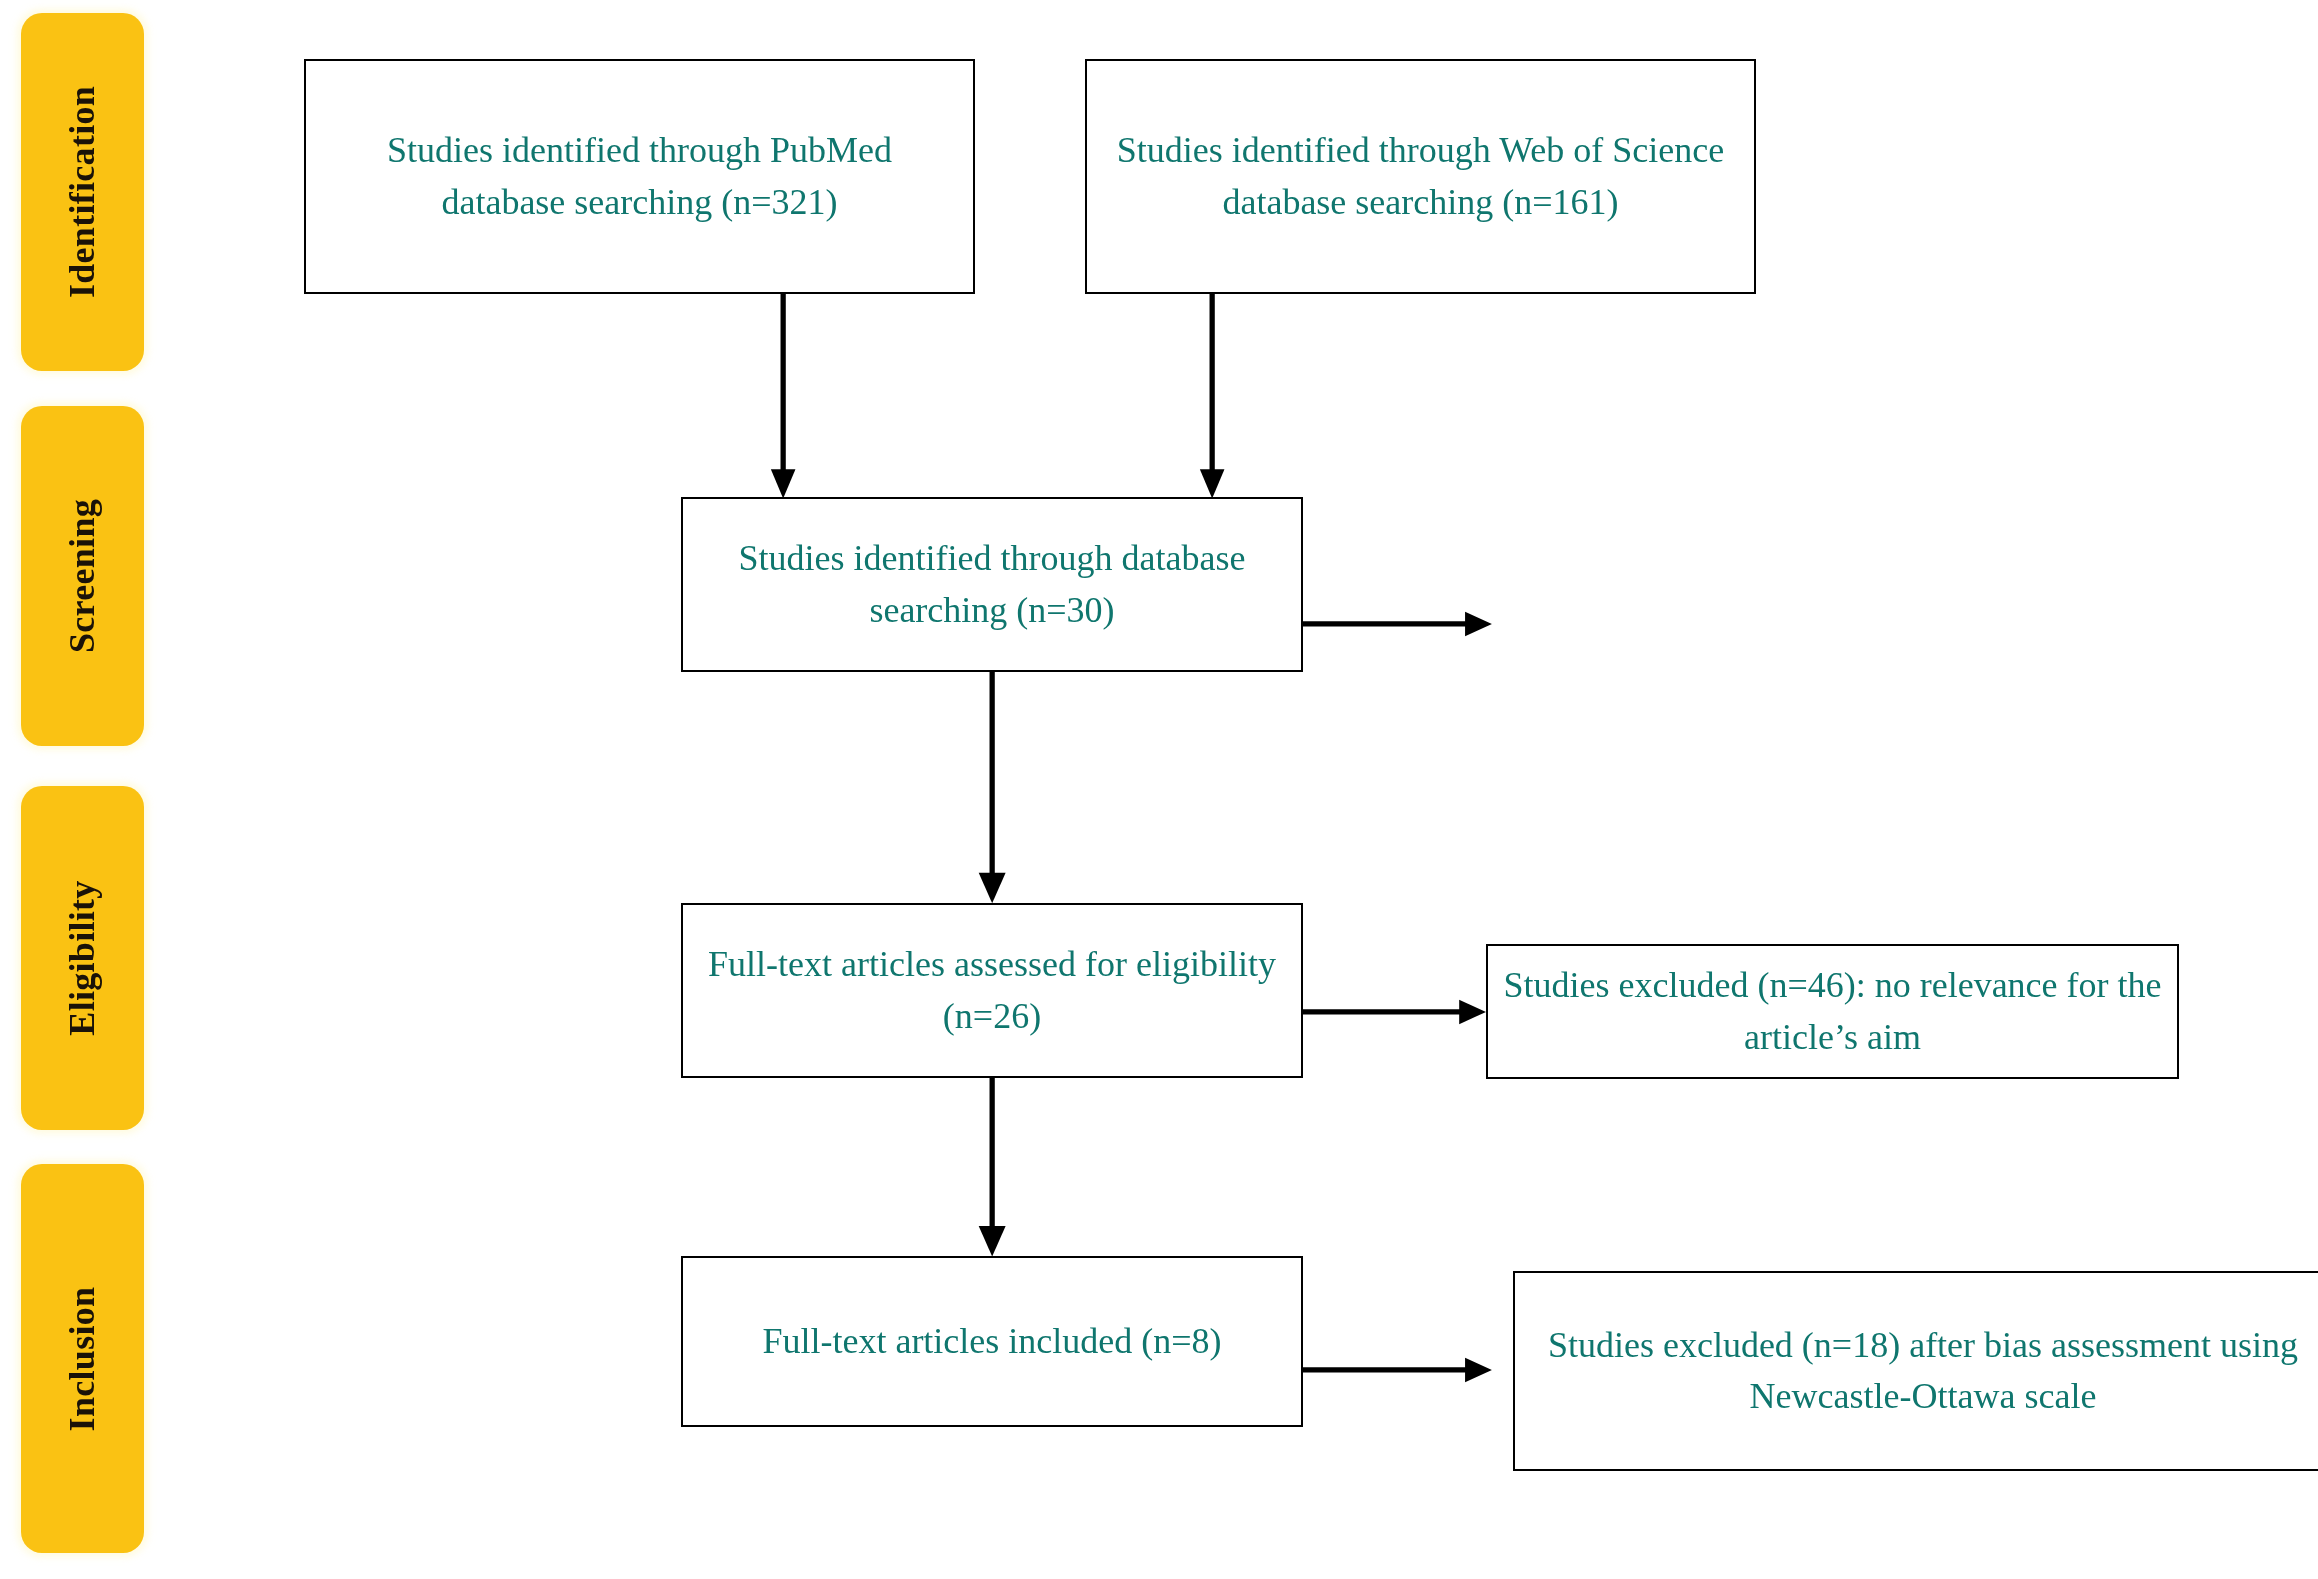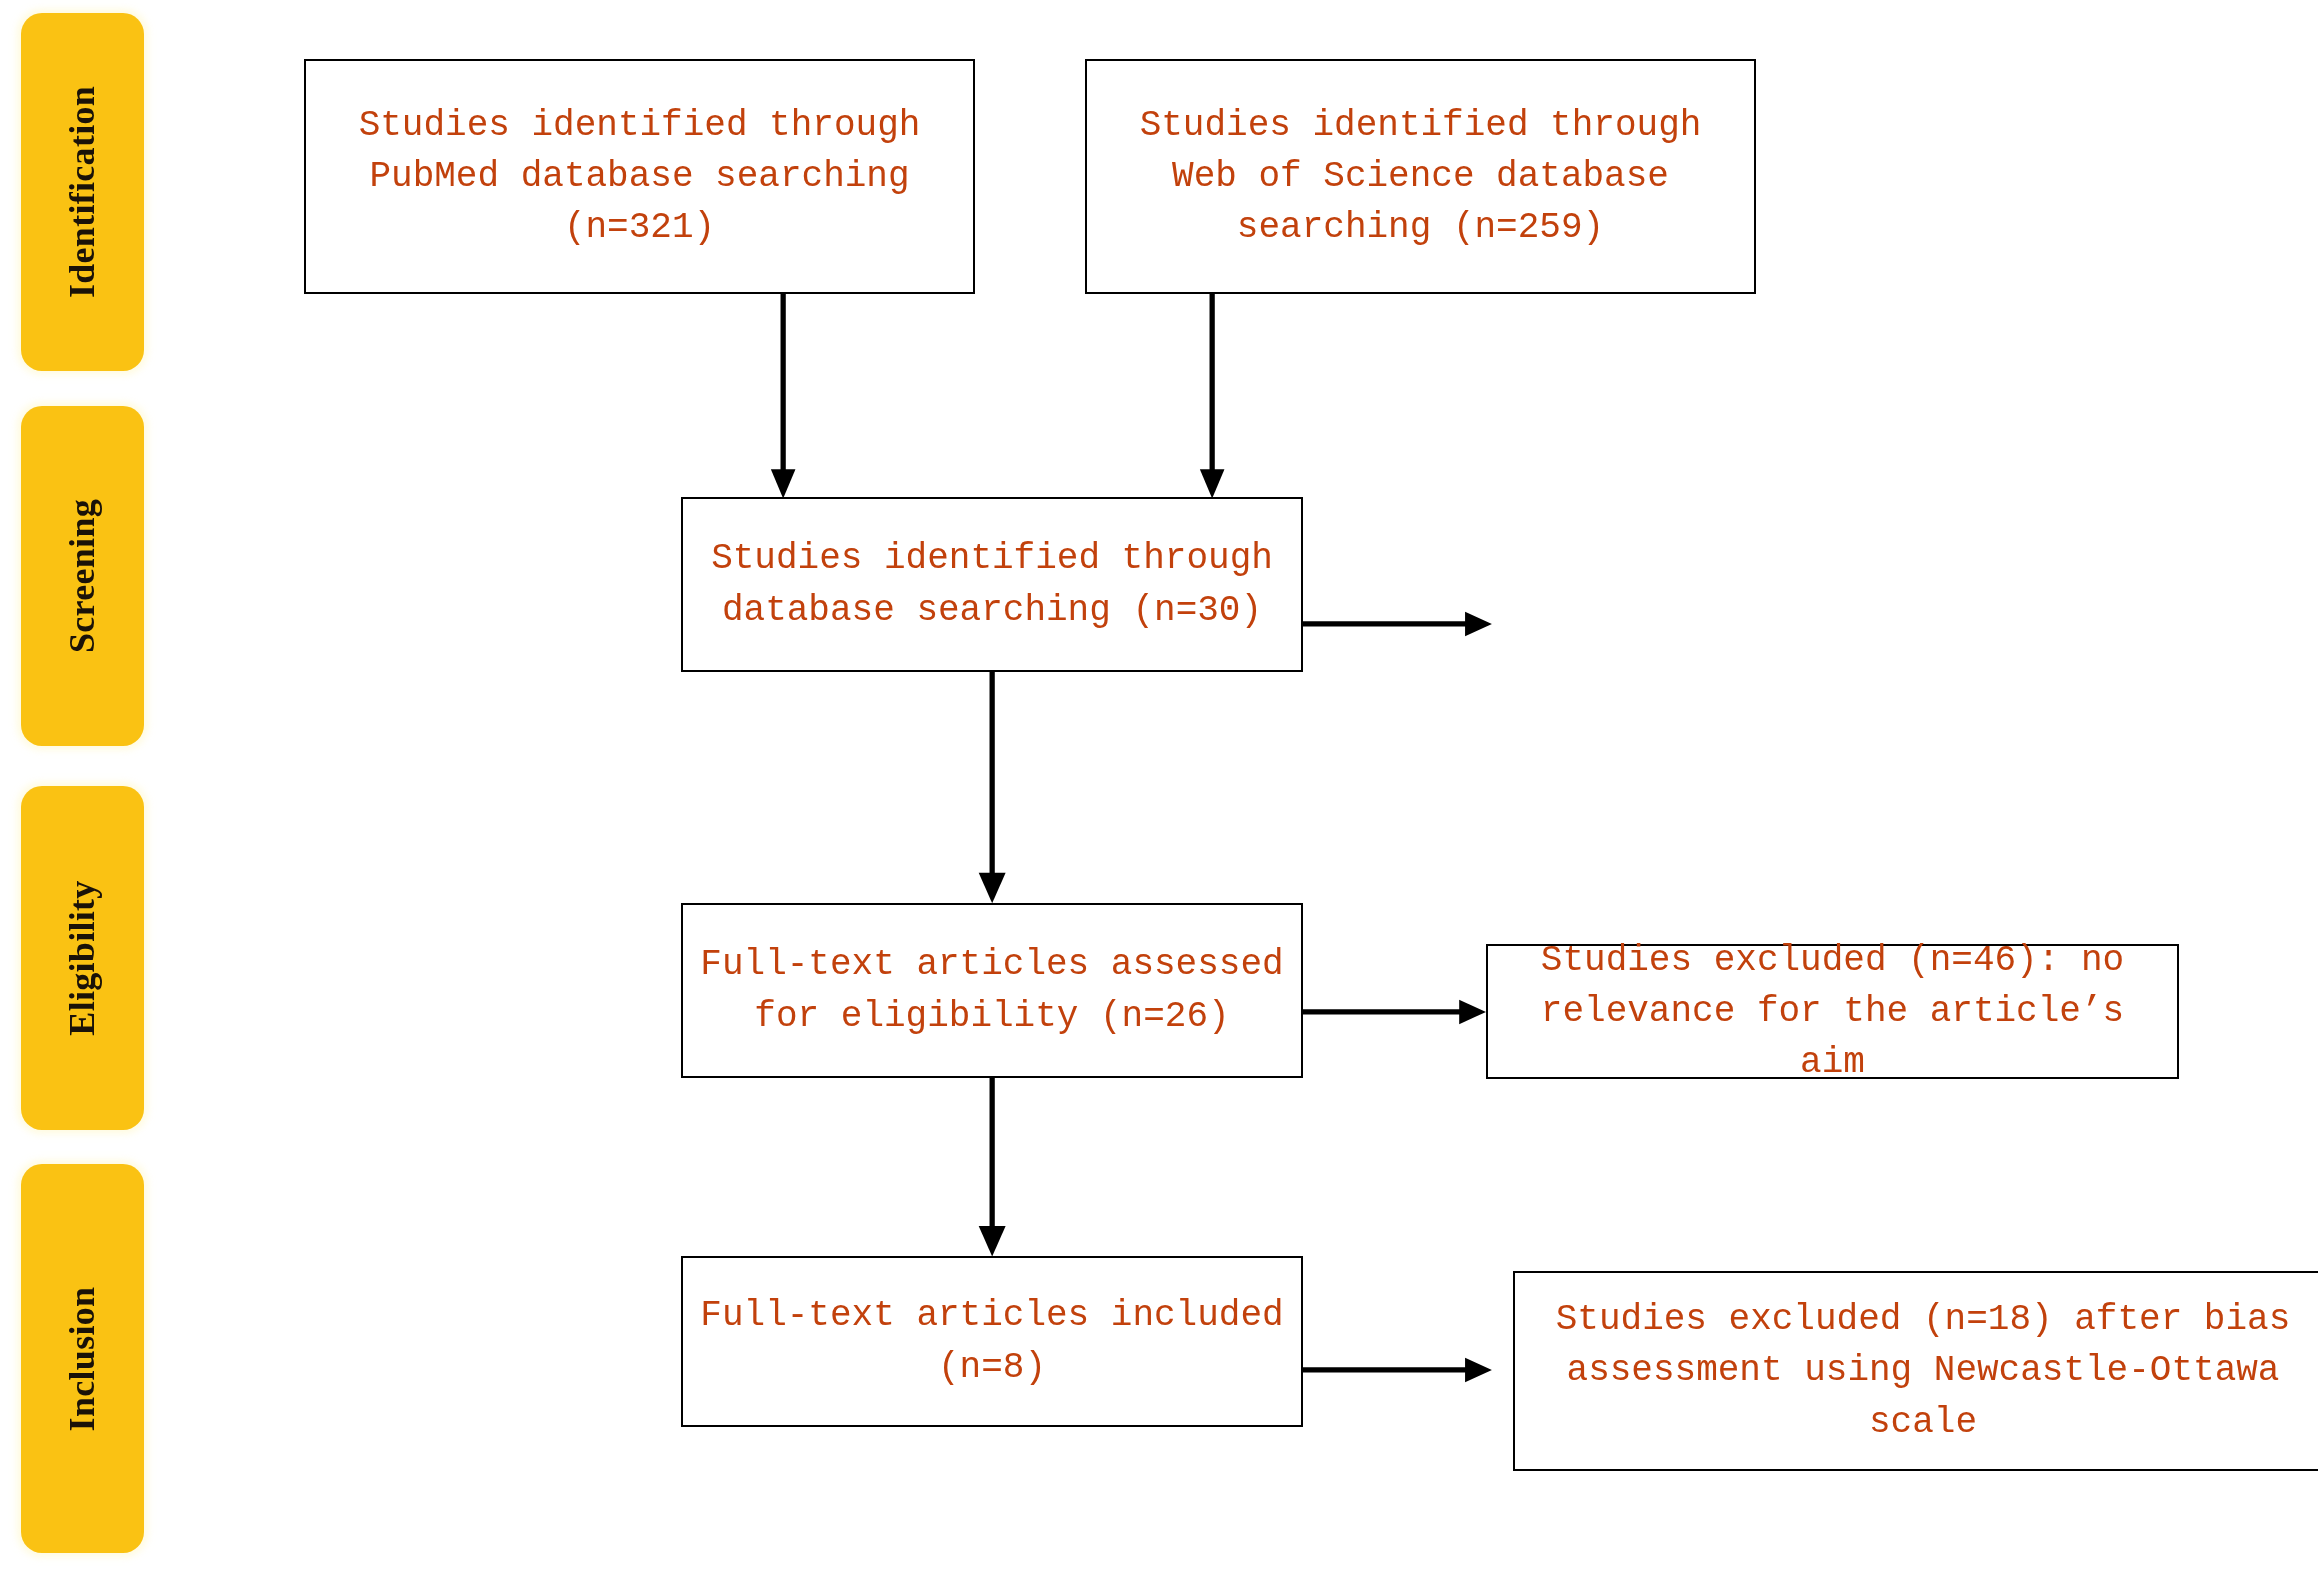--- a/index.html
+++ b/index.html
@@ -53,10 +53,10 @@
     padding: 5.9px 15.3px;
   }
   .flow-box .box-text {
-    font-family: Liberation Mono, monospace;
+    font-family: Liberation Serif, serif;
     font-size: 36px;
     line-height: 1.42;
-    color: #c2410c;
+    color: #0f766e;
     text-align: center;
     width: 100%;
   }

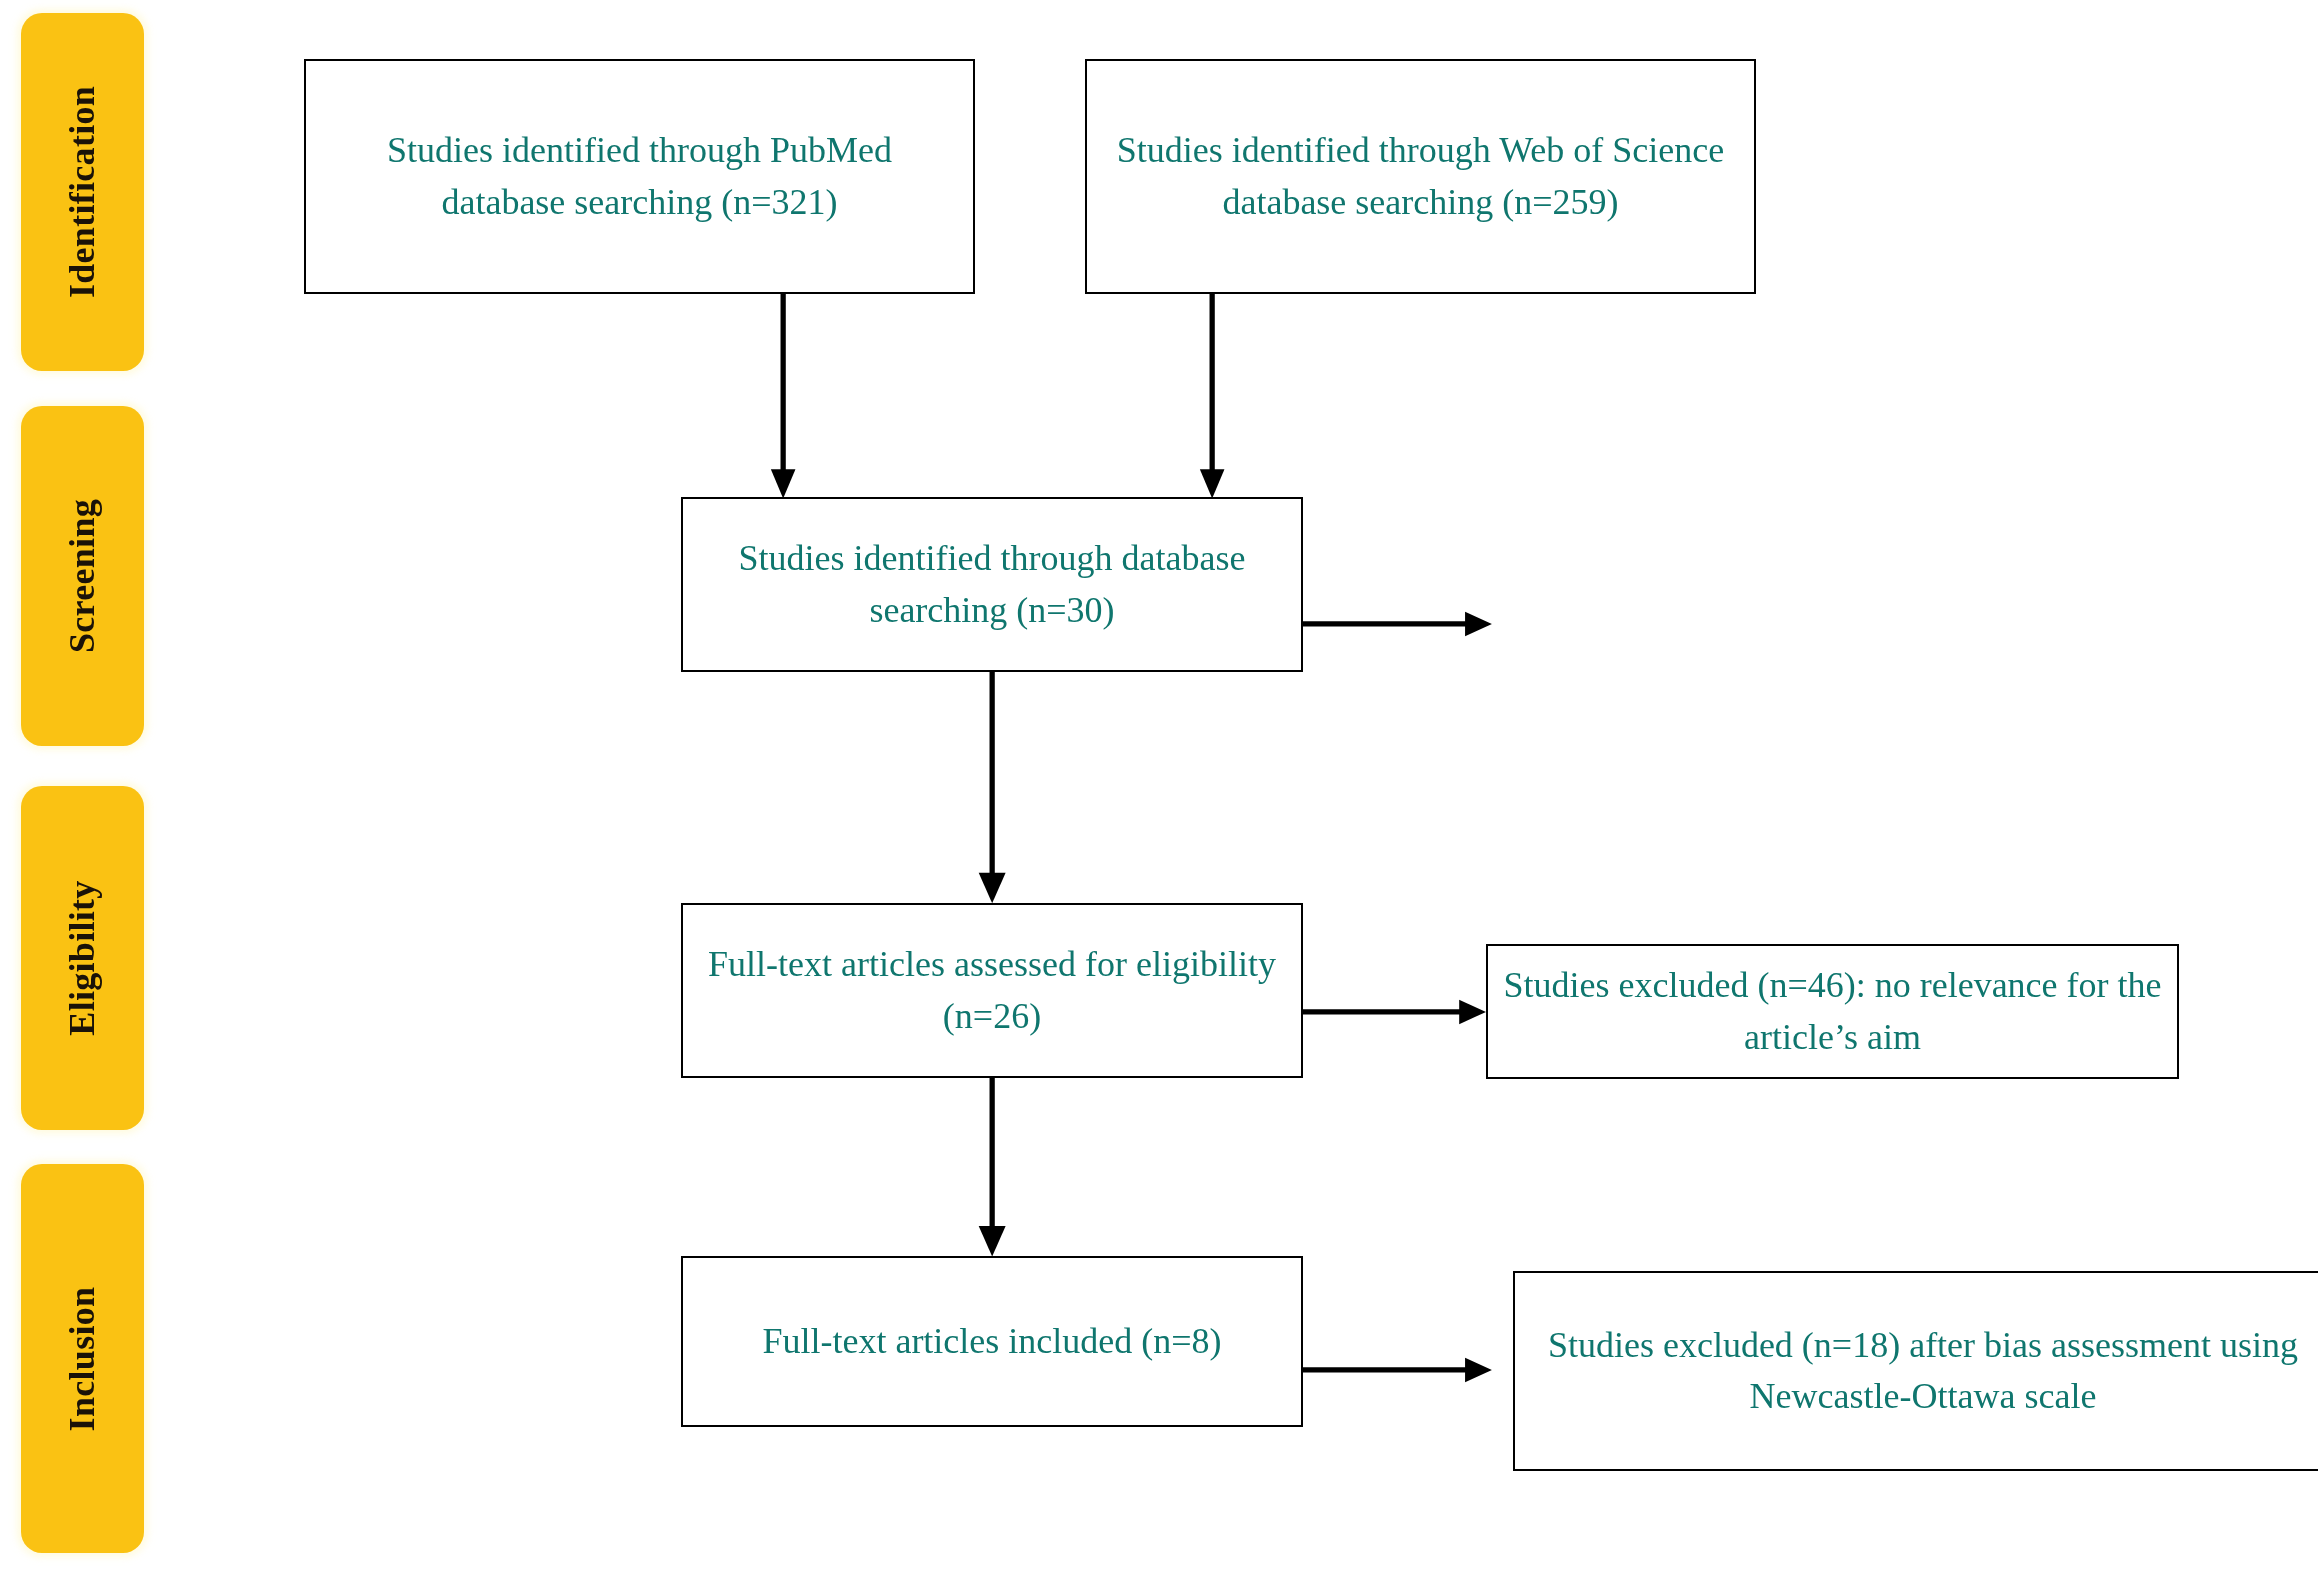--- a/index.html
+++ b/index.html
@@ -96,7 +96,7 @@
   </div>
 
   <div class="flow-box" style="left:1085px; top:59px; width:671px; height:235px;">
-    <span class="box-text">Studies identified through Web of Science database searching (n=259)</span>
+    <span class="box-text">Studies identified through Web of Science database searching (n=161)</span>
   </div>
 
   <div class="flow-box" style="left:681px; top:497px; width:622px; height:175px;">

